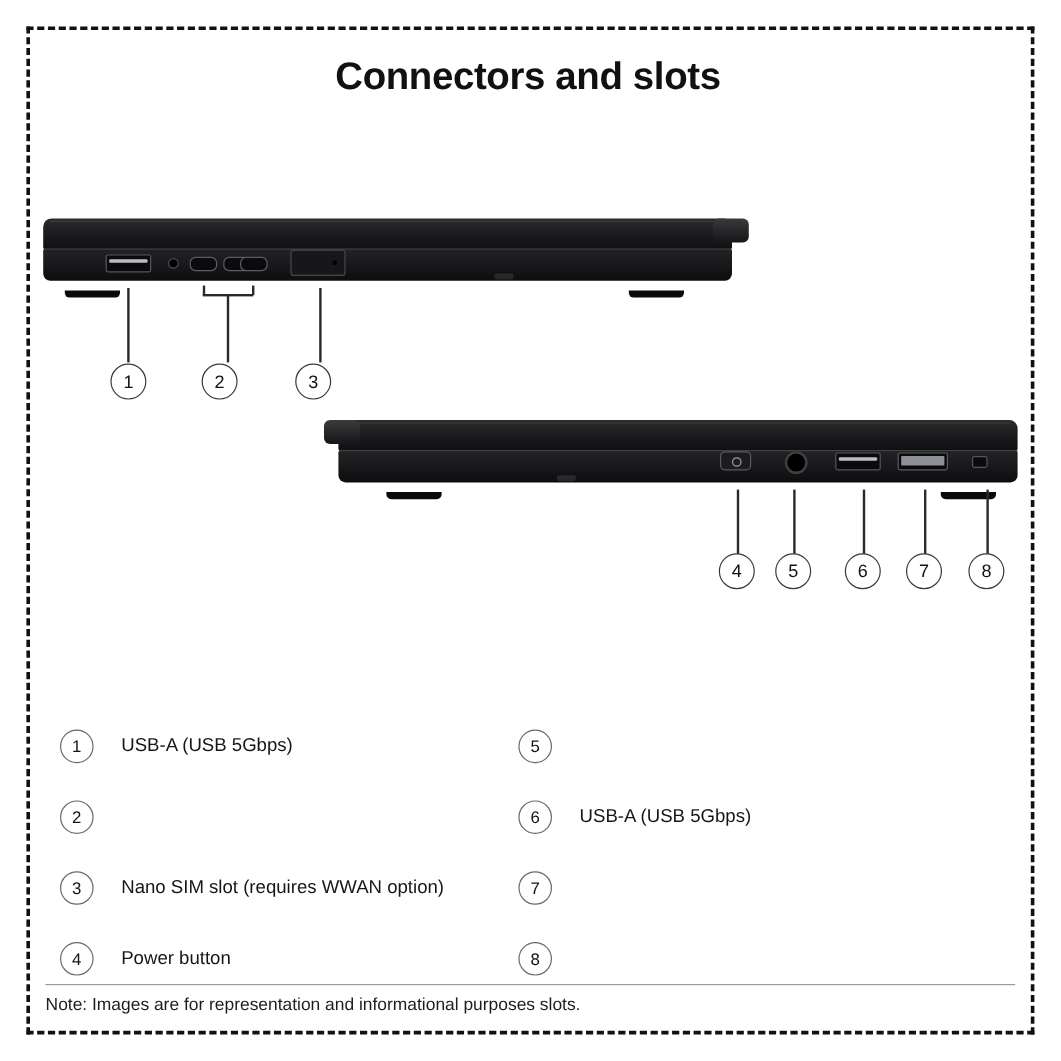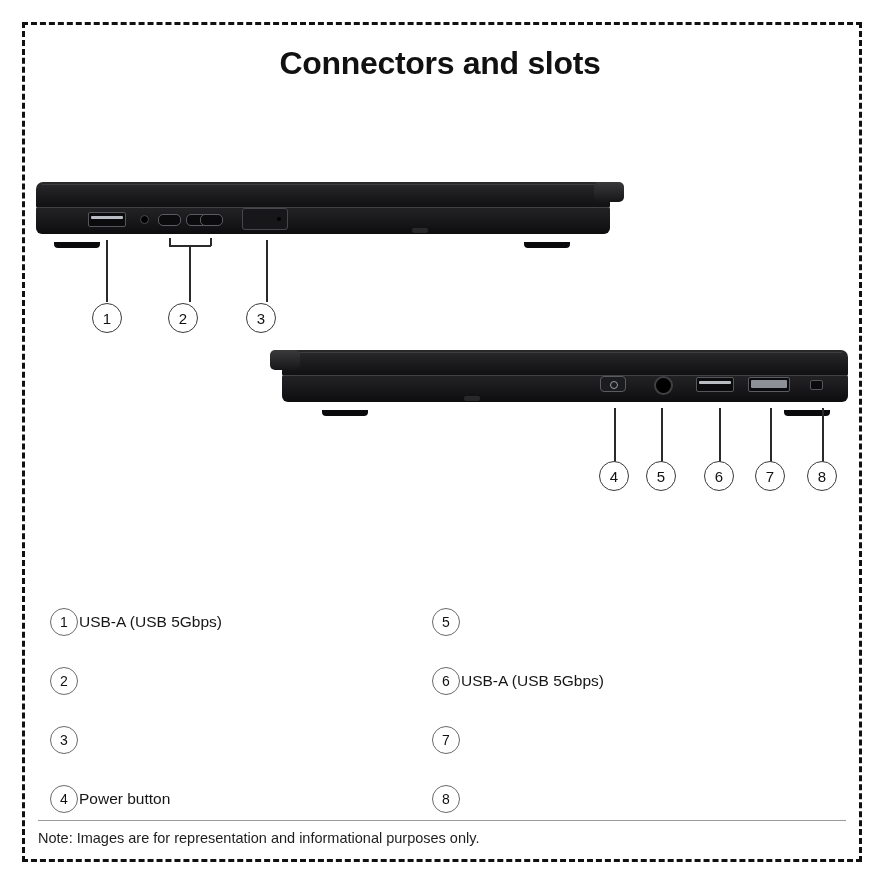--- a/index.html
+++ b/index.html
@@ -264,7 +264,7 @@
     background: #fff;
   }
   .legend-text {
-    margin-left: 1px;
+    margin-left: 23px;
     font-size: 15.5px;
     color: #161616;
     white-space: nowrap;

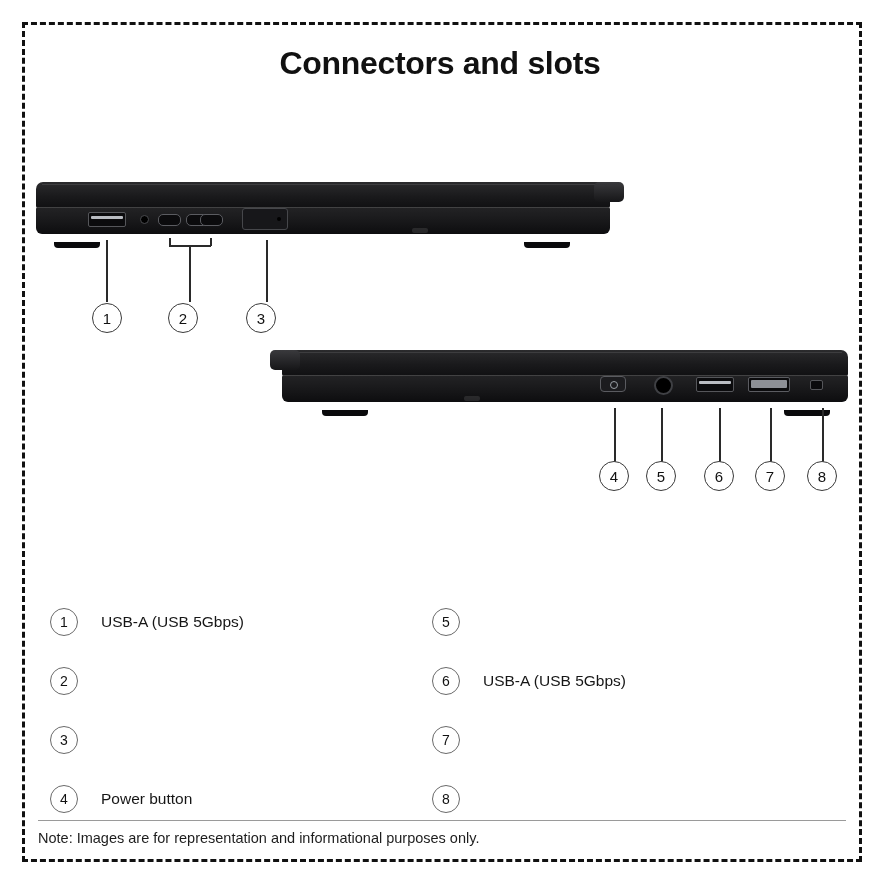--- a/index.html
+++ b/index.html
@@ -364,6 +364,7 @@
       </div>
       <div class="legend-row">
         <div class="legend-badge">3</div>
+        <div class="legend-text">Nano SIM slot (requires WWAN option)</div>
       </div>
       <div class="legend-row">
         <div class="legend-badge">4</div>

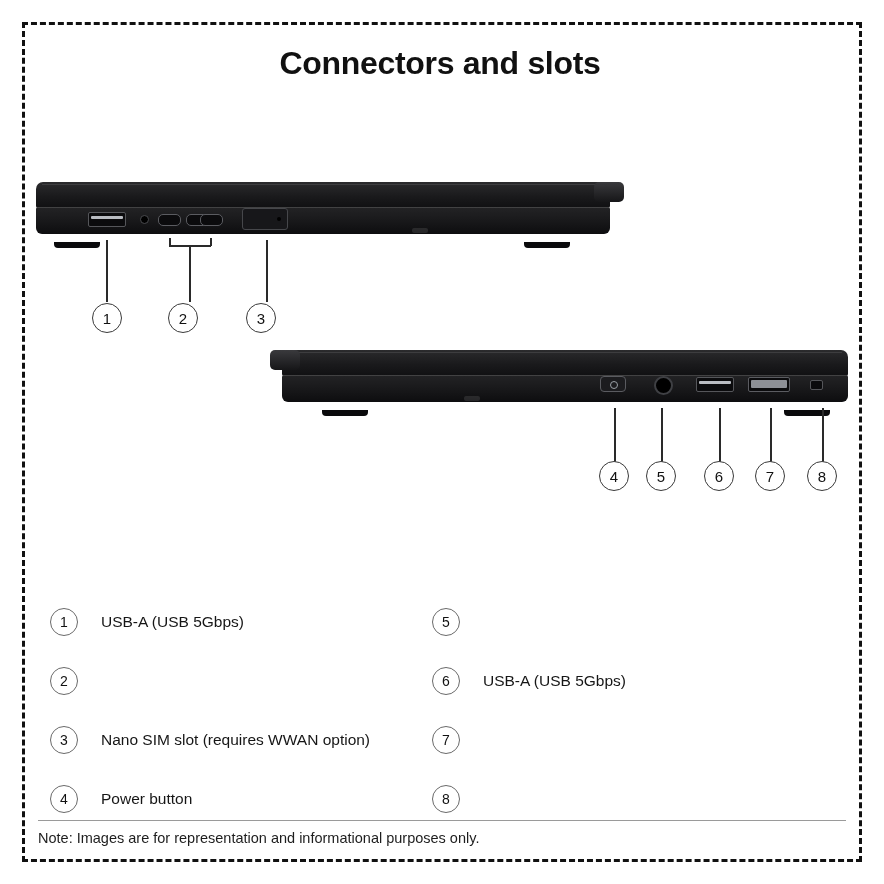--- a/index.html
+++ b/index.html
@@ -390,7 +390,7 @@
   </div>
 
   <div class="note-divider"></div>
-  <div class="note">Note: Images are for representation and informational purposes only.</div>
+  <div class="note">Note: Images are for representation and informational purposes slots.</div>
 
 </div>
 

